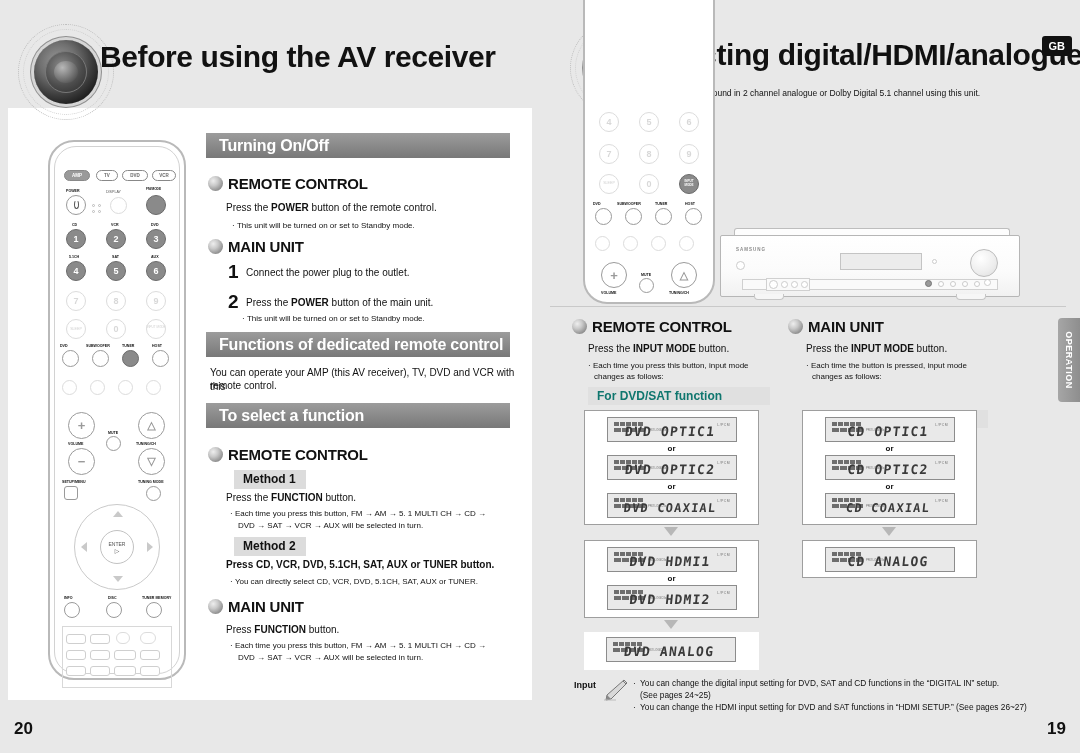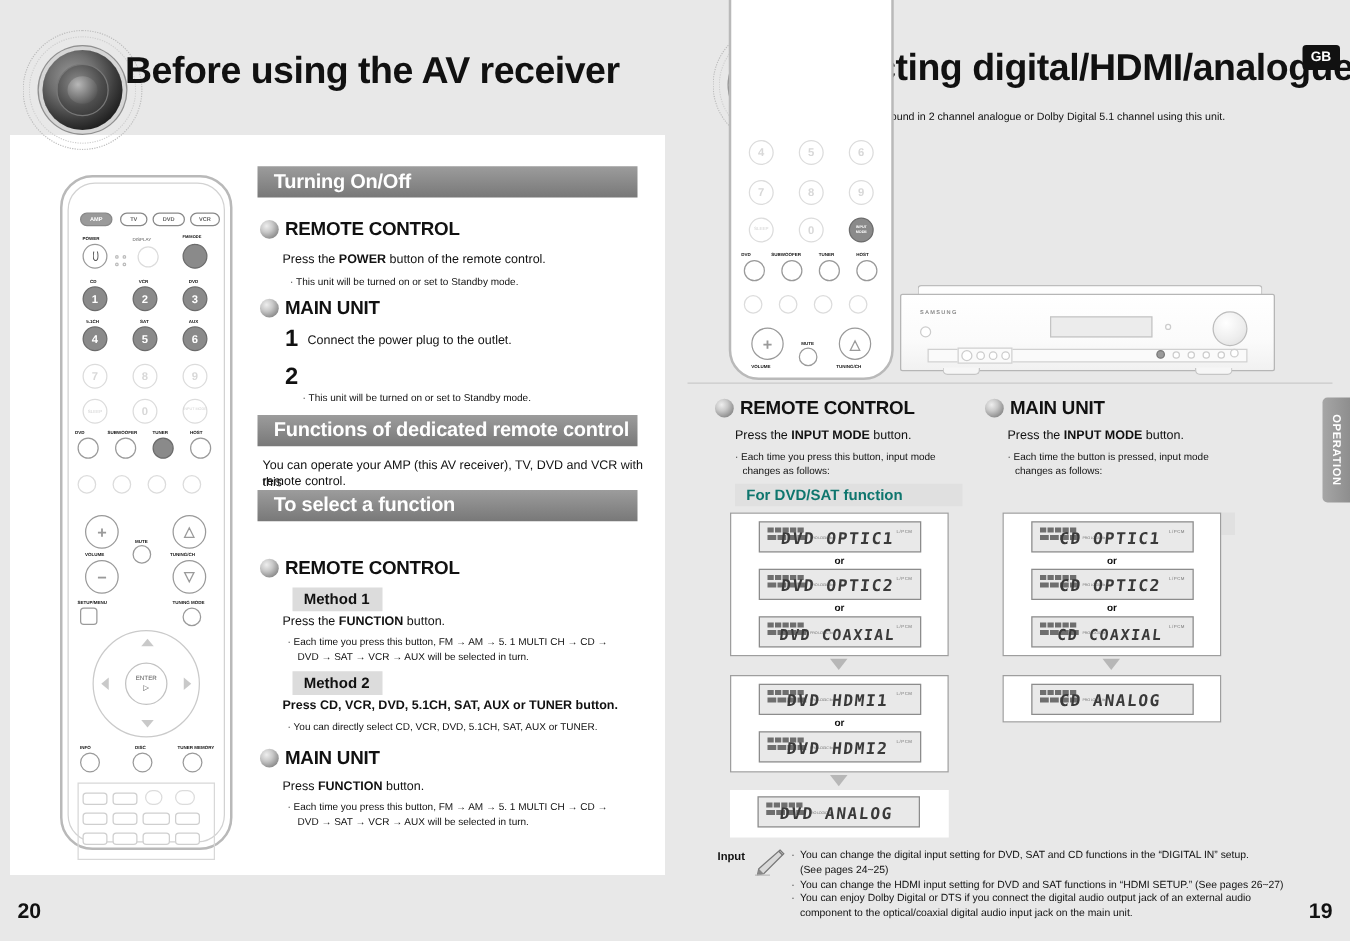--- a/index.html
+++ b/index.html
@@ -419,6 +419,9 @@
     <div class="step-num" style="left:228px; top:261px;">1</div>
     <div class="para" style="left:246px; top:266px; width:280px;">Connect the power plug to the outlet.</div>
     <div class="step-num" style="left:228px; top:291px;">2</div>
+    <div class="para" style="left:246px; top:296px; width:280px;">
+      Press the <b>POWER</b> button of the main unit.
+    </div>
     <div class="small dash" style="left:242px; top:314px; width:280px;">This unit will be turned on or set to Standby mode.</div>
 
     <div class="sec-bar" style="left:206px; top:332px; width:304px;">Functions of dedicated remote control</div>

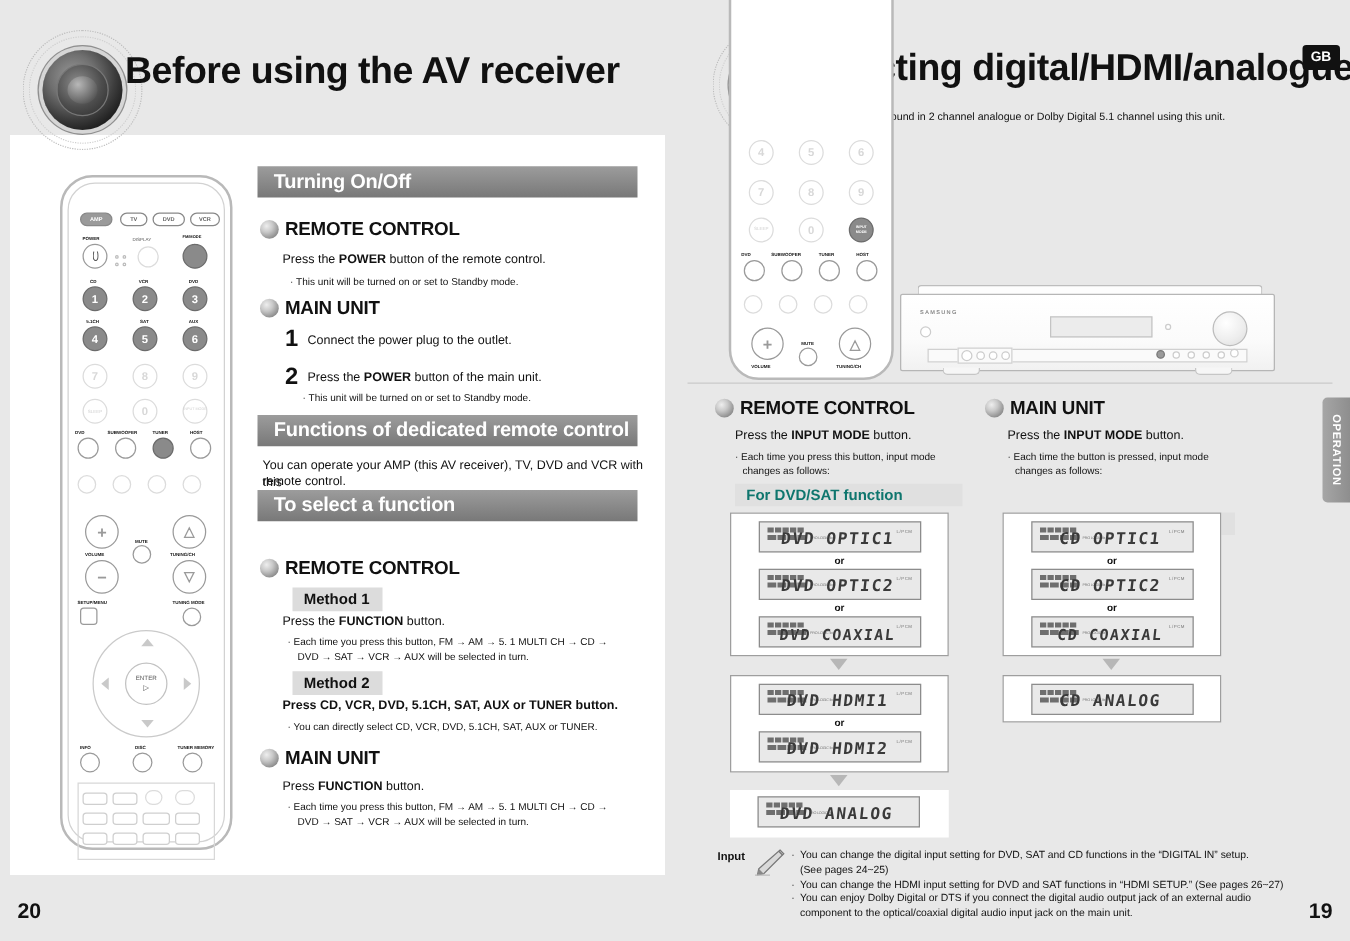--- a/index.html
+++ b/index.html
@@ -428,7 +428,7 @@
     <div class="para" style="left:210px; top:379px; width:305px;">remote control.</div>
     <div class="para" style="left:210px; top:366px; width:305px;">You can operate your AMP (this AV receiver), TV, DVD and VCR with this</div>
 
-    <div class="sec-bar" style="left:206px; top:392px; width:304px;">To select a function</div>
+    <div class="sec-bar" style="left:206px; top:403px; width:304px;">To select a function</div>
 
     <div class="bullet-head" style="left:208px; top:446px;">
       <span class="bullet-dot"></span>

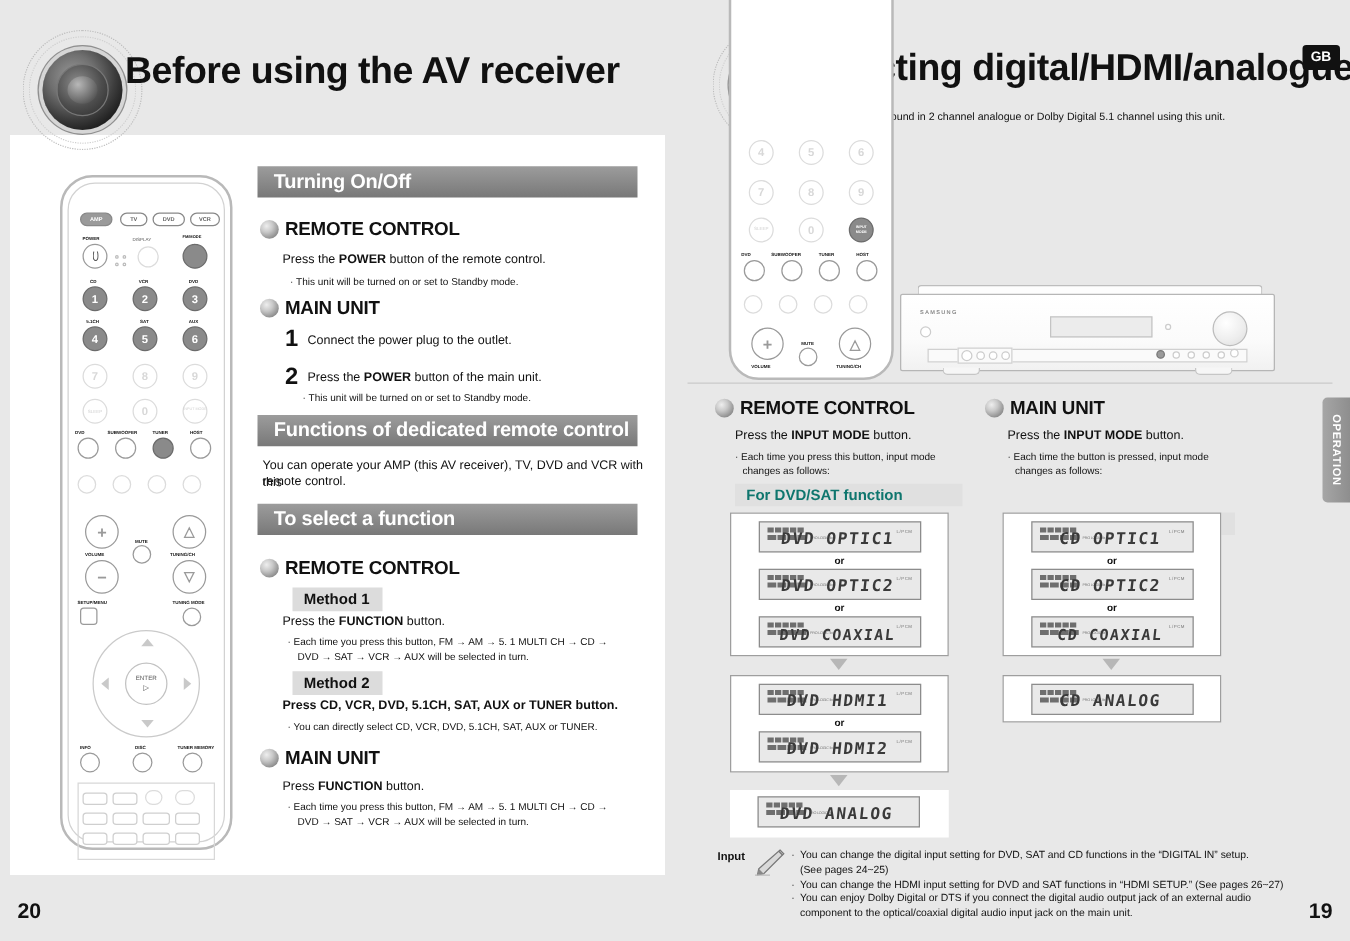--- a/index.html
+++ b/index.html
@@ -802,10 +802,6 @@
       <div>
         <span>You can change the HDMI input setting for DVD and SAT functions in “HDMI SETUP.” (See pages 26~27)</span>
       </div>
-      <div>
-        <span>You can enjoy Dolby Digital or DTS if you connect the digital audio output jack of an external audio</span>
-        <span class="ind">component to the optical/coaxial digital audio input jack on the main unit.</span>
-      </div>
     </div>
 
     <div class="side-tab">

